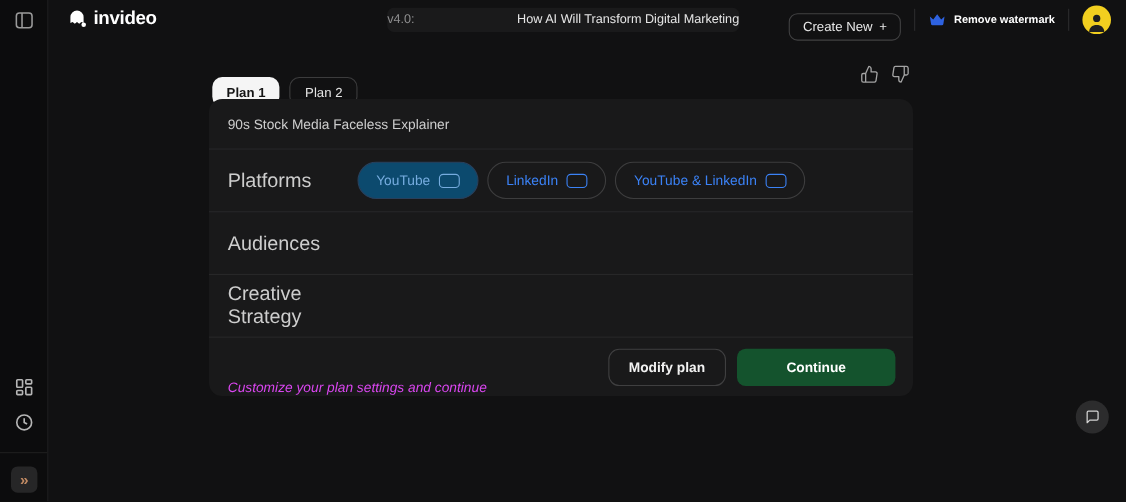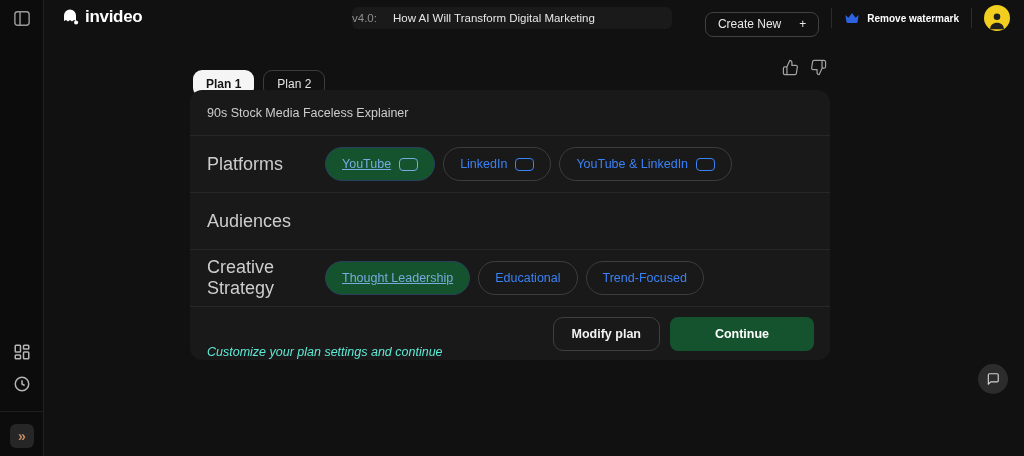--- a/index.html
+++ b/index.html
@@ -37,7 +37,7 @@
   .doc-title {
     position:absolute; left:50%; top:7px; transform:translateX(-50%);
     width:320px; height:22px; background:#1a1a1b; border-radius:6px;
-    display:flex; align-items:center; justify-content:flex-start; gap:5px;
+    display:flex; align-items:center; justify-content:space-between; gap:5px;
     font-size:11.5px; cursor:text;
   }
   .doc-version { color:#8f8f90; }

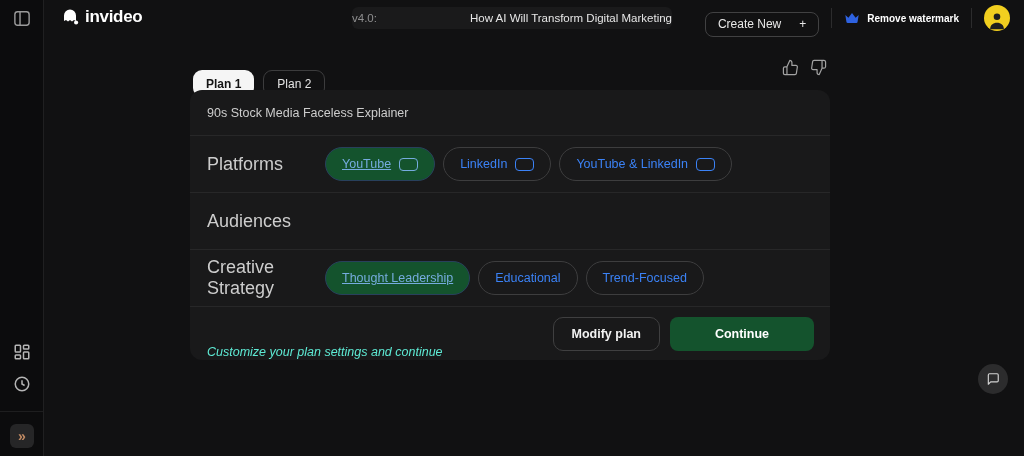--- a/index.html
+++ b/index.html
@@ -49,7 +49,7 @@
   .btn-create-new {
     height:25px; padding:0 12px; border:1px solid #414142; border-radius:8px;
     background:transparent; color:#e8e8e8; font-size:12px;
-    display:flex; align-items:center; gap:18px; cursor:pointer;
+    display:flex; align-items:center; gap:6px; cursor:pointer;
     font-family:"Liberation Sans", sans-serif;
     margin-top:12px;
   }

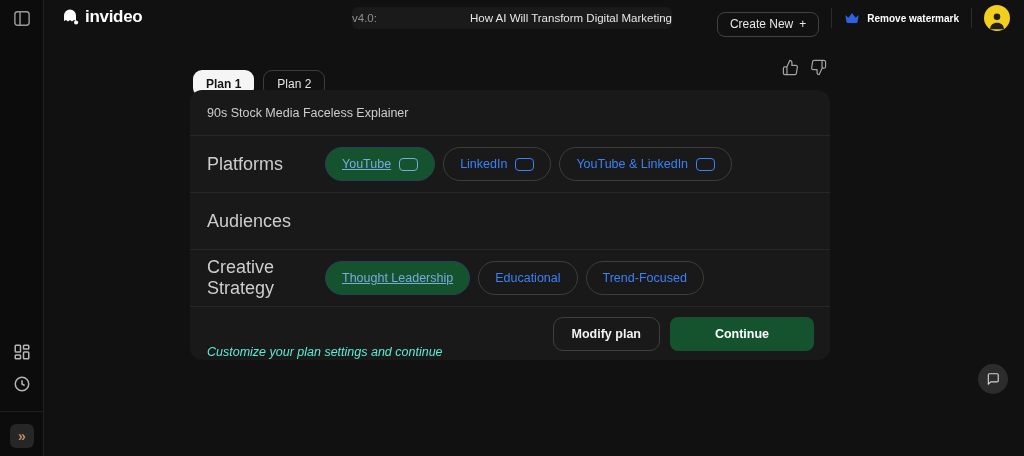--- a/index.html
+++ b/index.html
@@ -97,7 +97,7 @@
     color:#3b82f6; font-size:12.5px; cursor:pointer; white-space:nowrap;
     font-family:"Liberation Sans", sans-serif;
   }
-  .pill.selected { background:#14532d; border-color:#28405c; color:#76acdf;text-decoration:underline; }
+  .pill.selected { background:#0c4a6e; border-color:#28405c; color:#76acdf; }
   .frame-icon {
     width:19px; height:13px; border:1.5px solid currentColor;
     border-radius:4px; display:inline-block; flex-shrink:0;

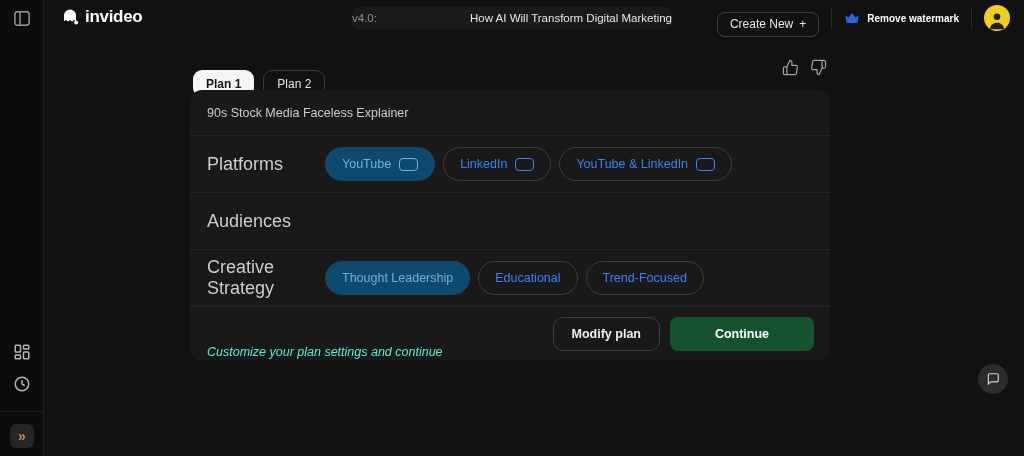--- a/index.html
+++ b/index.html
@@ -235,11 +235,6 @@
 
   <div class="opt-row">
     <div class="opt-label">Creative Strategy</div>
-    <div class="pills">
-      <button class="pill selected">Thought Leadership</button>
-      <button class="pill">Educational</button>
-      <button class="pill">Trend-Focused</button>
-    </div>
   </div>
 
   <div class="card-footer">

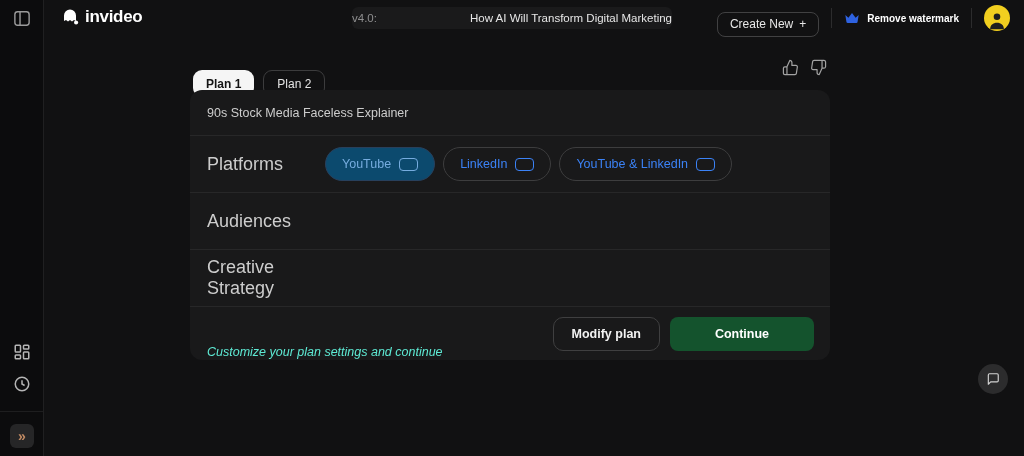--- a/index.html
+++ b/index.html
@@ -105,7 +105,7 @@
   .card-footer {
     flex:1; display:flex; align-items:center; padding:0 16px 0 17px; gap:10px;
   }
-  .footer-note { flex:1; font-style:italic; color:#5eead4; font-size:12.5px;margin-top:36px; }
+  .footer-note { flex:1; font-style:italic; color:#d946ef; font-size:12.5px;margin-top:36px; }
   .btn-modify {
     height:34px; padding:0 18px; border:1px solid #3f3f40; border-radius:10px;
     background:transparent; color:#f2f2f2; font-weight:700; font-size:12.5px;

